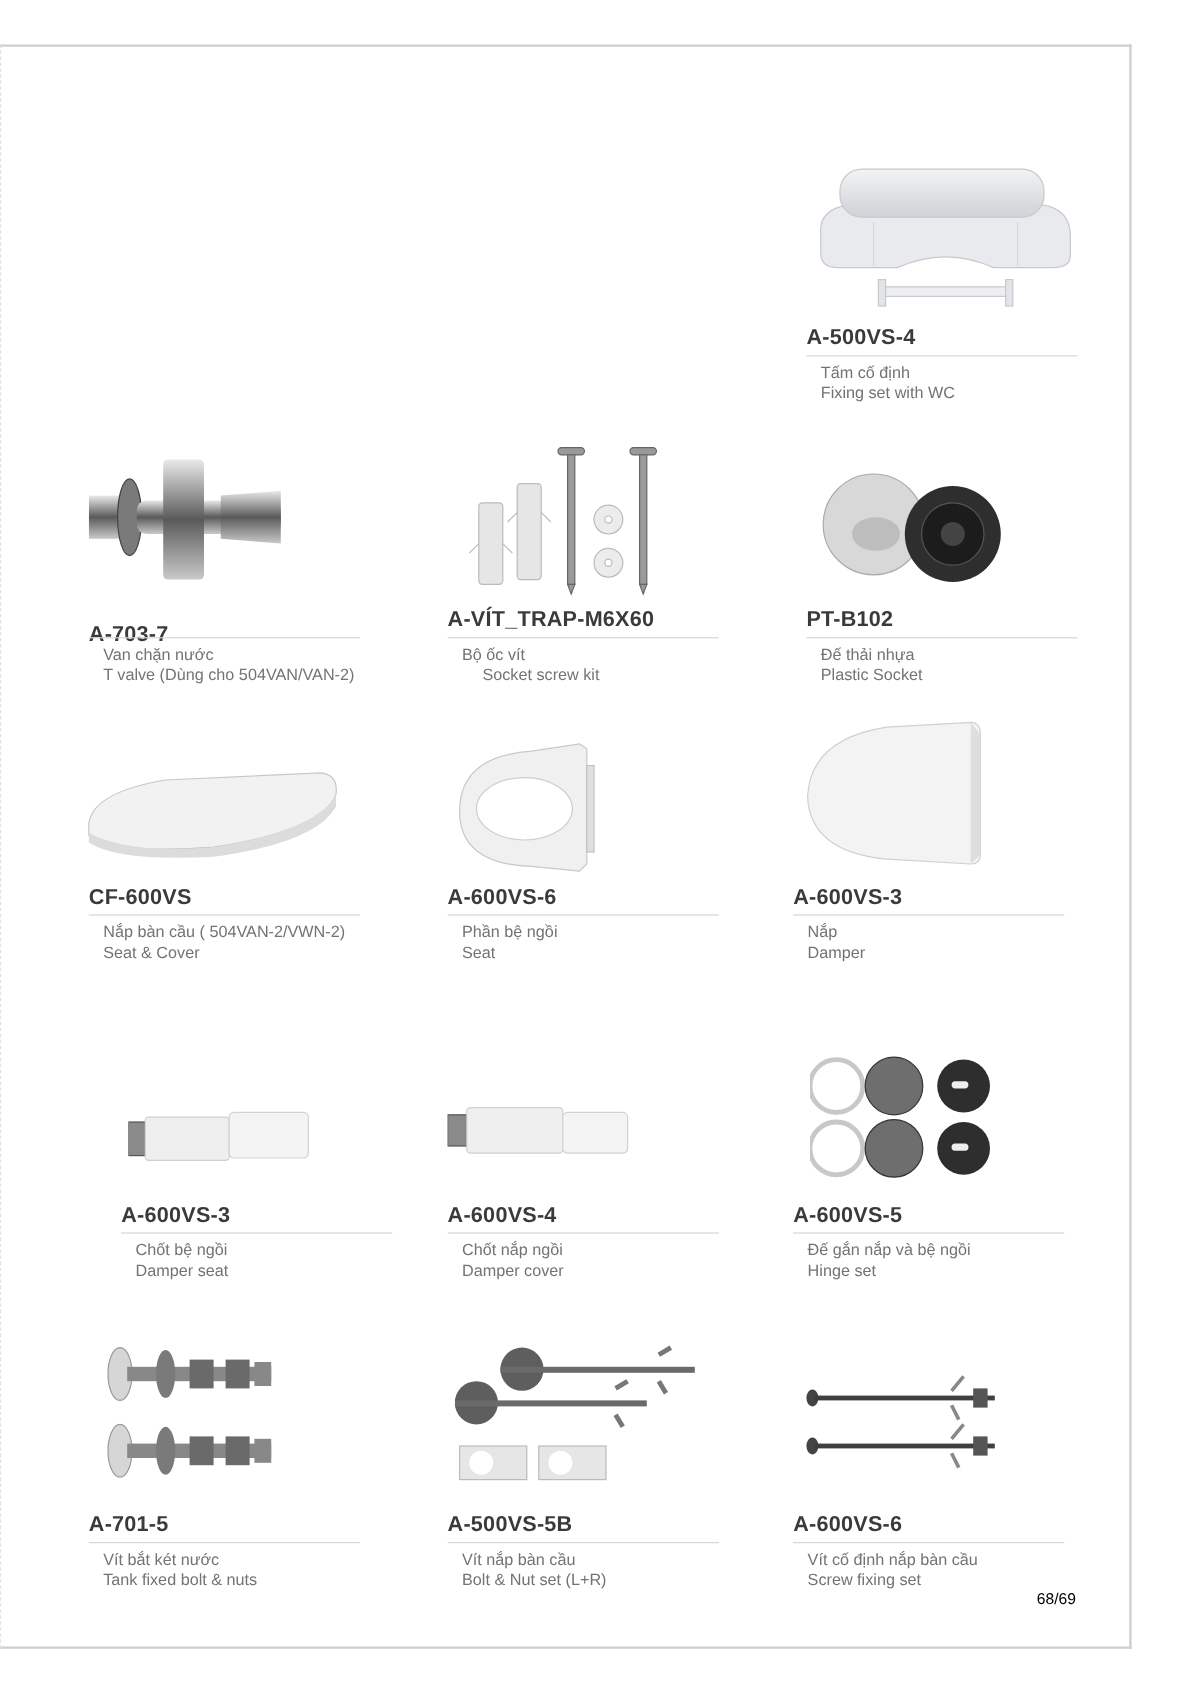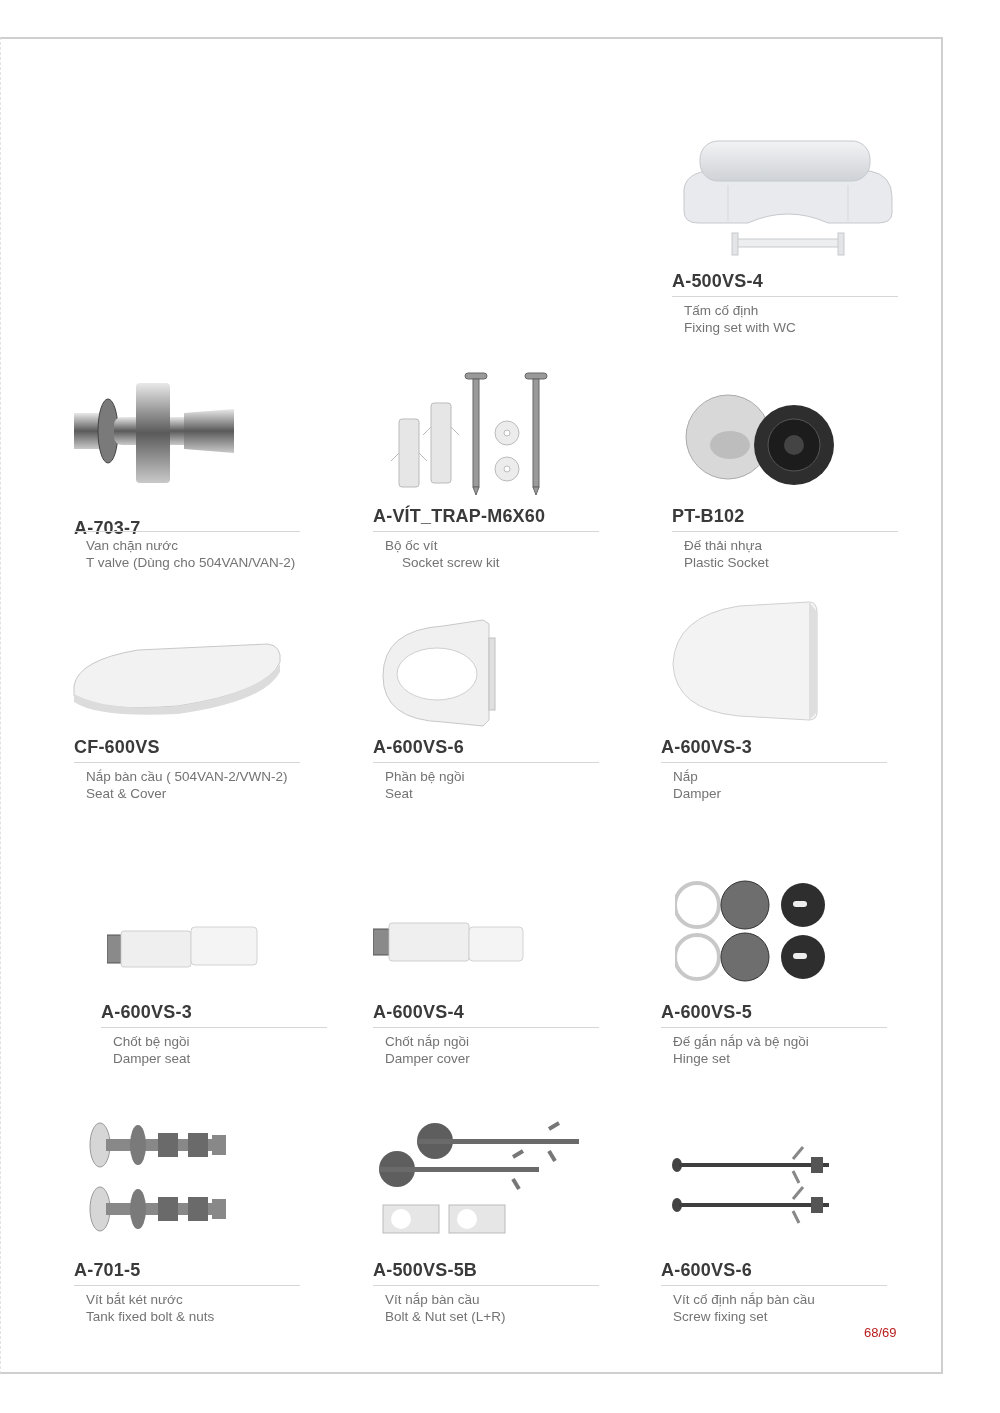--- a/index.html
+++ b/index.html
@@ -17,7 +17,7 @@
     }
     .item .rule { position: absolute; left: 0; width: 226px; height: 0; border-top: 1px solid #d6d6d6; }
     .item .vi, .item .en { position: absolute; left: 12px; font-size: 13.5px; color: #737373; white-space: nowrap; }
-    .page-number { position: absolute; left: 864px; top: 1325px; font-size: 13px; color: #b91c1c; }
+    .page-number { position: absolute; left: 864px; top: 1325px; font-size: 13px; color: #000000; }
   </style>
 </head>
 <body>

